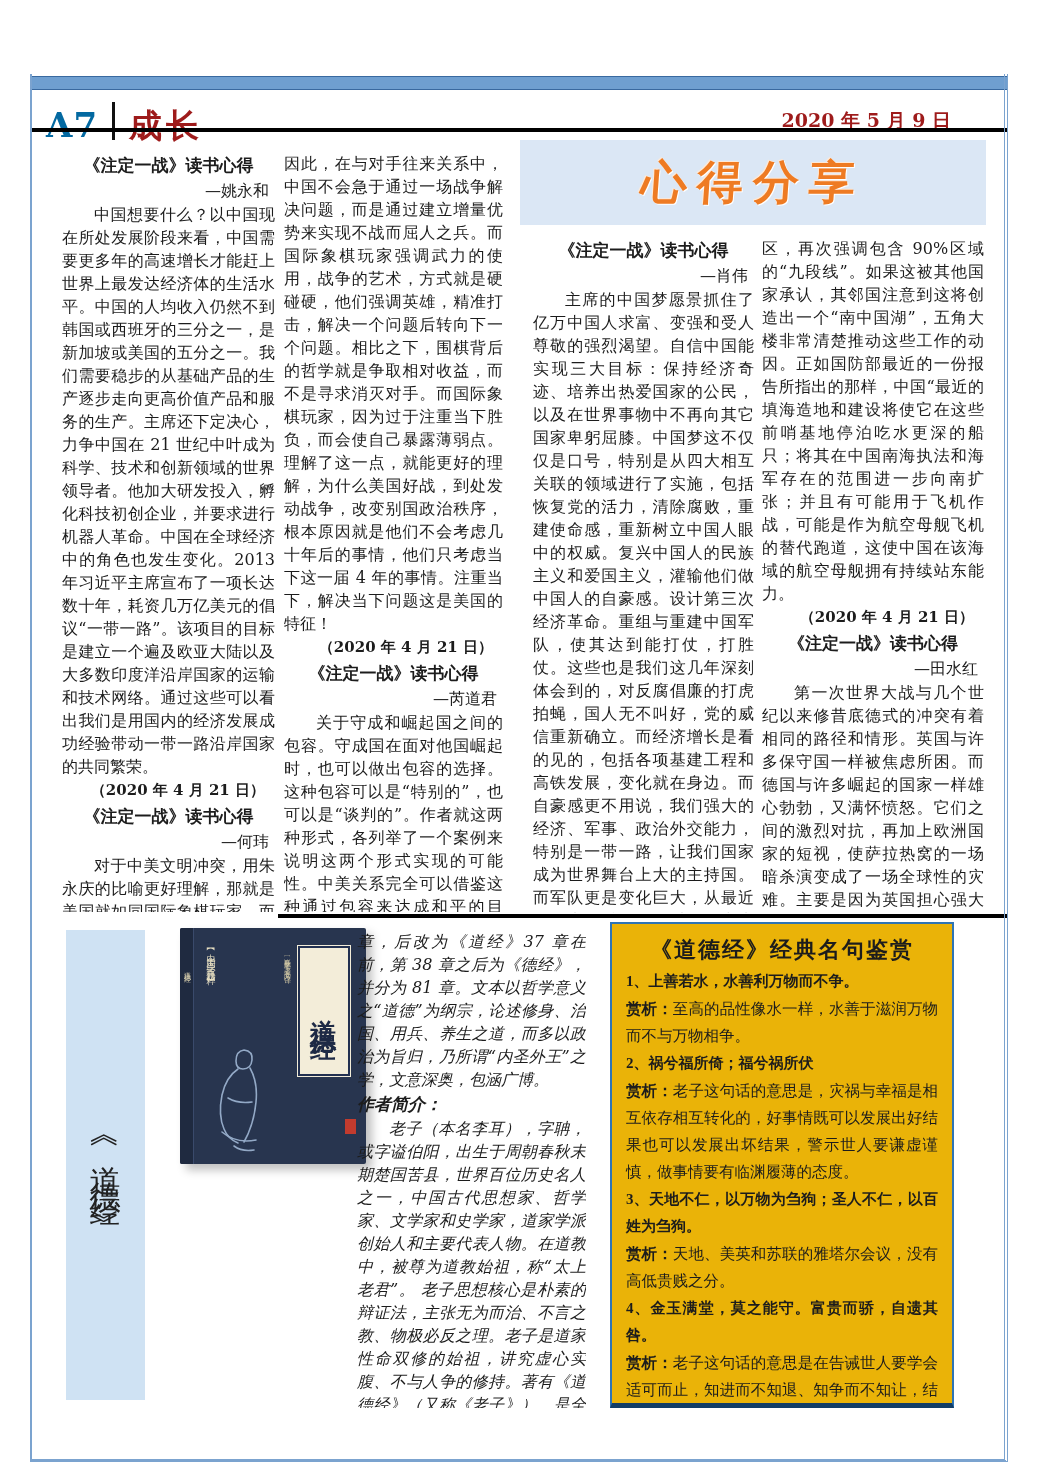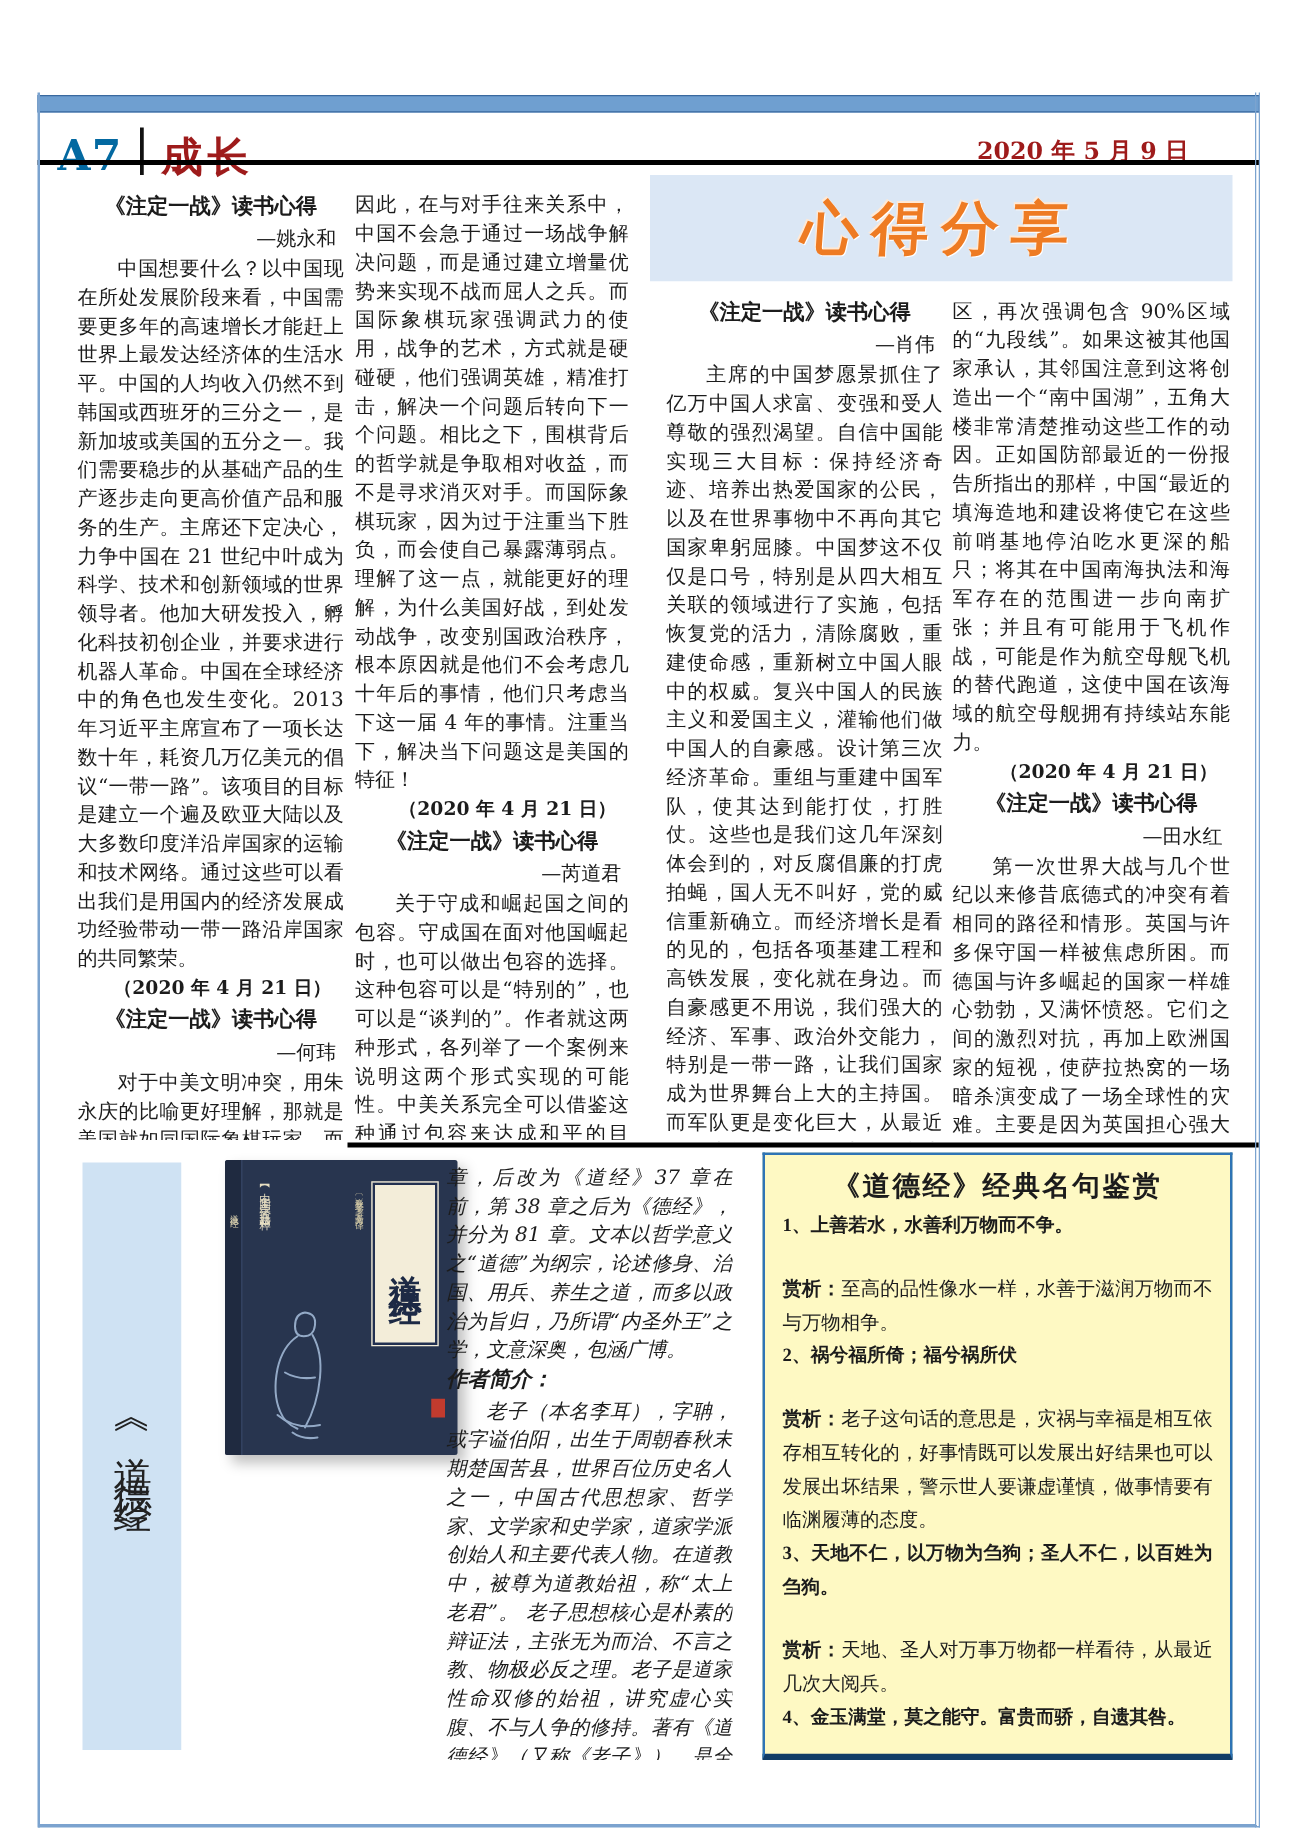--- a/index.html
+++ b/index.html
@@ -76,8 +76,8 @@
   .book-text p.body { text-indent:2em; }
   .book-text p.cont { text-indent:0; }
   
-  .quotes-box { position:absolute; left:610px; top:922px; width:376px; height:486px;
-    border:2px solid #2e74b5; border-bottom:5px solid #123d66; background:#fef9c3;
+  .quotes-box { position:absolute; left:610px; top:922px; width:344px; height:486px;
+    border:2px solid #2e74b5; border-bottom:5px solid #123d66; background:#eab308;
     padding:10px 14px 6px 14px; overflow:hidden; }
   .quotes-title { text-align:center; font-size:22px; font-weight:bold; letter-spacing:2px;
     line-height:30px; margin-bottom:4px; }

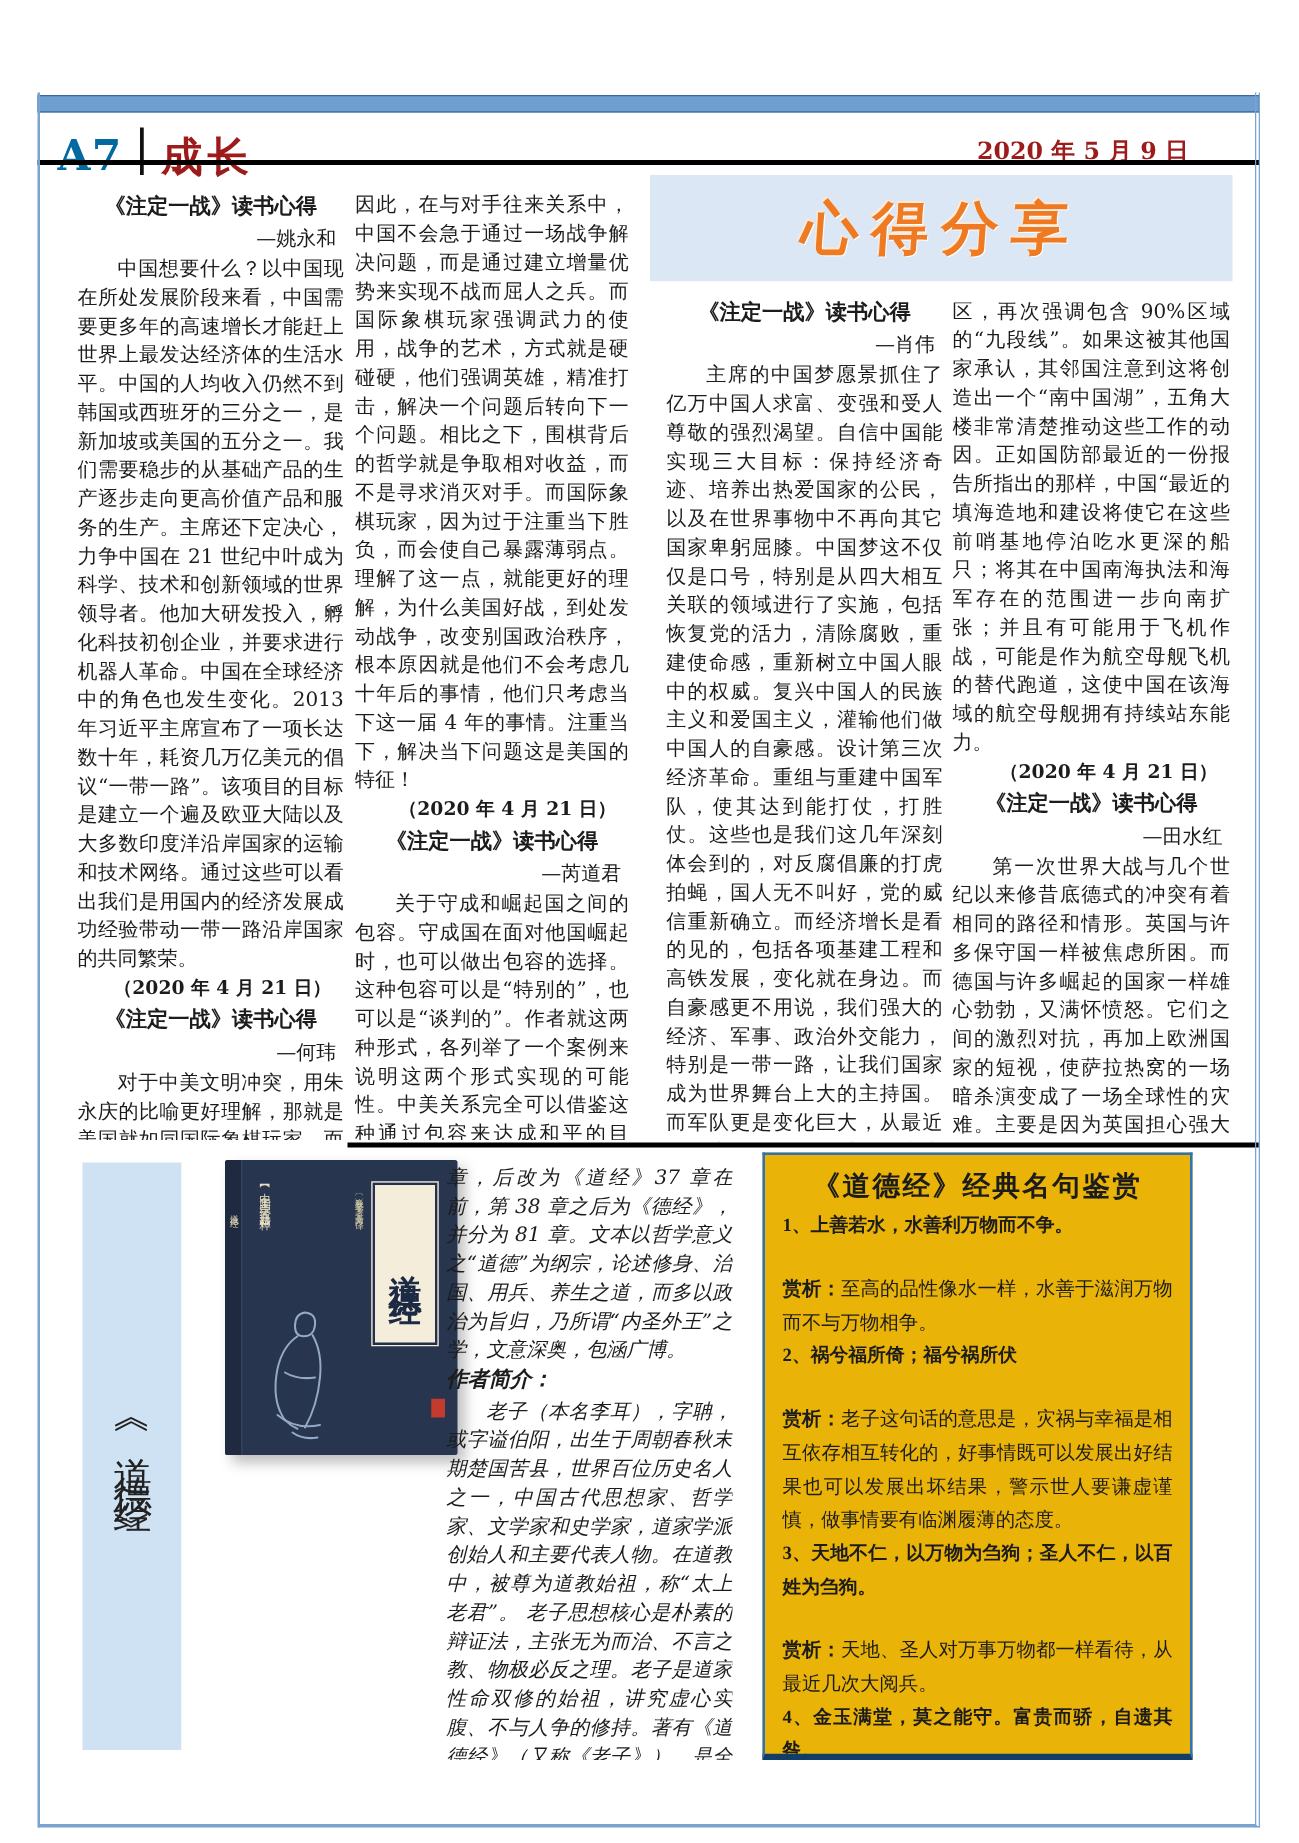--- a/index.html
+++ b/index.html
@@ -82,7 +82,7 @@
   .quotes-title { text-align:center; font-size:22px; font-weight:bold; letter-spacing:2px;
     line-height:30px; margin-bottom:4px; }
   .quote-line { font-weight:bold; font-size:15px; line-height:27px; text-align:justify;font-family:Liberation Serif, serif; }
-  .analysis-line { font-size:15.5px; line-height:27px; text-align:justify;margin-top:22px; }
+  .analysis-line { font-size:15.5px; line-height:27px; text-align:justify; }
   .analysis-line b { font-weight:bold; }
 </style>
 </head>

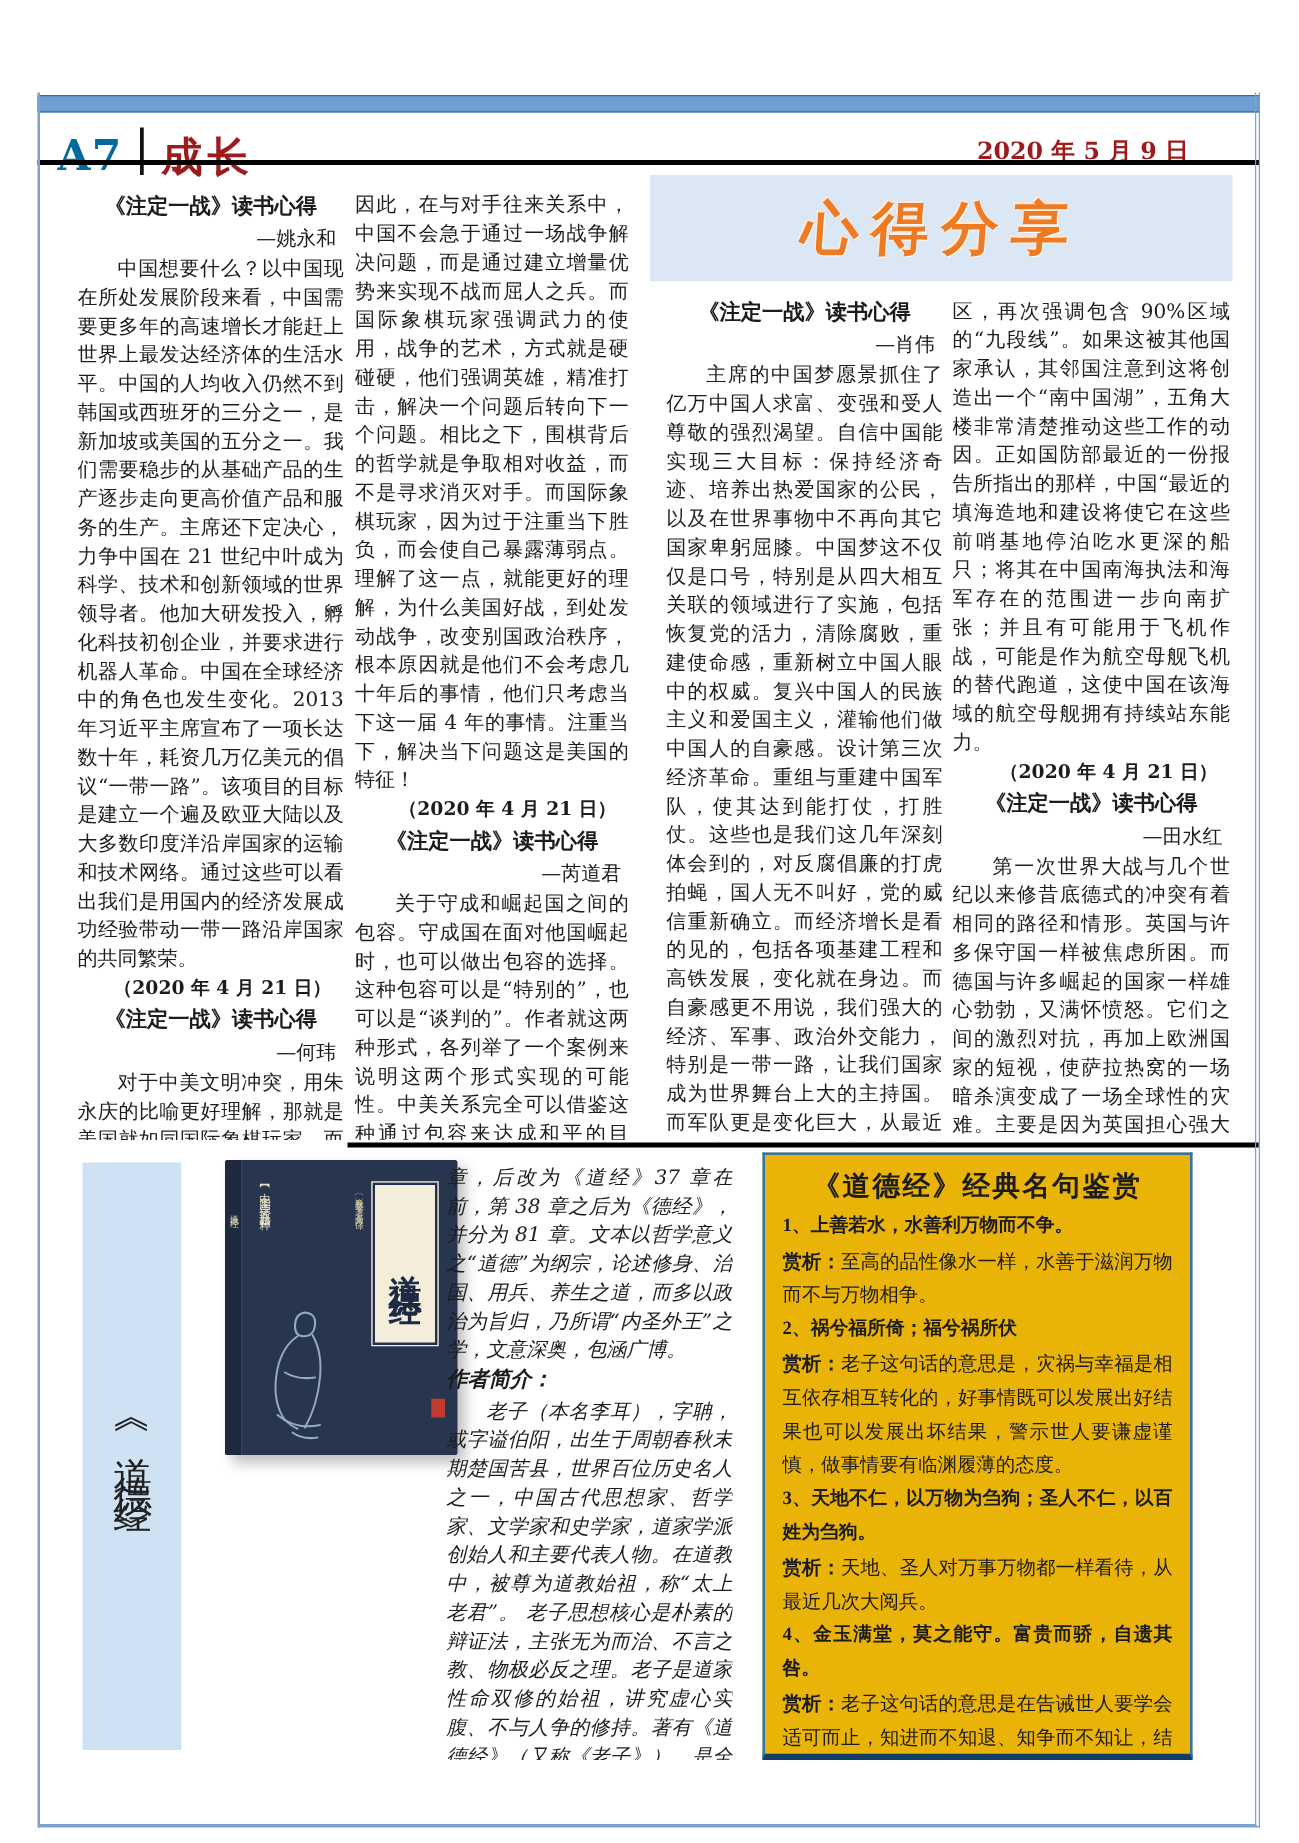--- a/index.html
+++ b/index.html
@@ -185,7 +185,7 @@
     <p class="analysis-line"><b>赏析：</b><span>老子这句话的意思是，灾祸与幸福是相互依存相互转化的，好事情既可以发展出好结果也可以发展出坏结果，警示世人要谦虚谨慎，做事情要有临渊履薄的态度。</span></p>
 
     <p class="quote-line">3、天地不仁，以万物为刍狗；圣人不仁，以百姓为刍狗。</p>
-    <p class="analysis-line"><b>赏析：</b><span>天地、圣人对万事万物都一样看待，从最近几次大阅兵。</span></p>
+    <p class="analysis-line"><b>赏析：</b><span>天地、美英和苏联的雅塔尔会议，没有高低贵贱之分。</span></p>
 
     <p class="quote-line">4、金玉满堂，莫之能守。富贵而骄，自遗其咎。</p>
     <p class="analysis-line"><b>赏析：</b><span>老子这句话的意思是在告诫世人要学会适可而止，知进而不知退、知争而不知让，结果往往都是祸患。</span></p>

